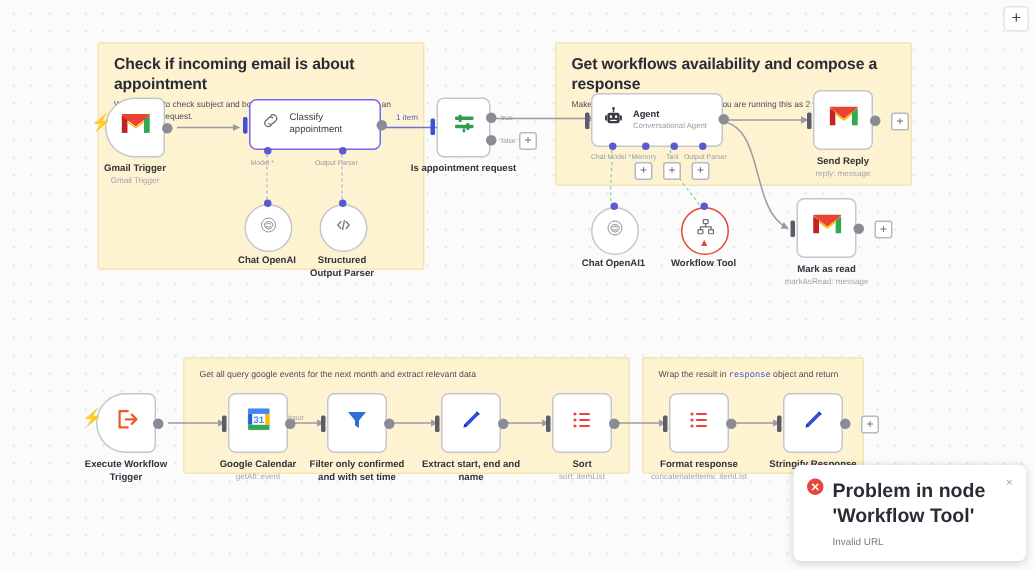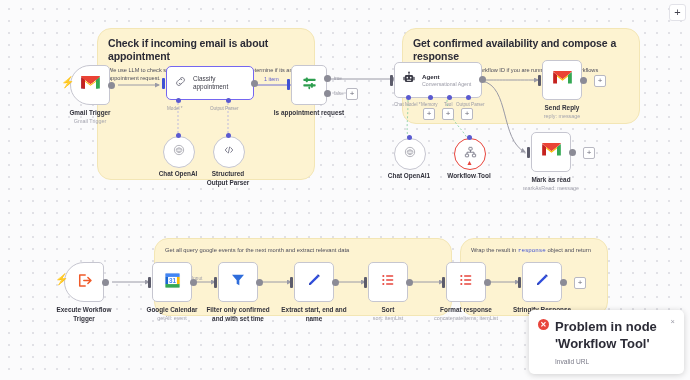--- a/index.html
+++ b/index.html
@@ -21,10 +21,9 @@
     position:absolute;
     background:#fdf3d1;
     border:1px solid #f3e6b5;
-    border-radius:14px;
+    border-radius:2px;
     box-sizing:border-box;
     z-index:1;
-    margin-left:32px;
   }
   .sticky .st-title{
     font-size:10.5px;font-weight:bold;color:#2b2b36;

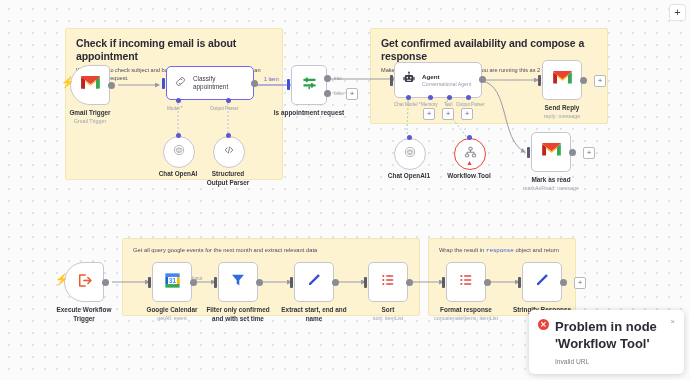--- a/index.html
+++ b/index.html
@@ -149,7 +149,7 @@
   </div>
 
   <div class="sticky" style="left:370px;top:28px;width:238px;height:96px;">
-    <div class="st-title">Get confirmed availability and compose a response</div>
+    <div class="st-title">Get workflows availability and compose a response</div>
     <div class="st-sub">Make sure to update the Workflow ID if you are running this as 2 workflows</div>
   </div>
 

